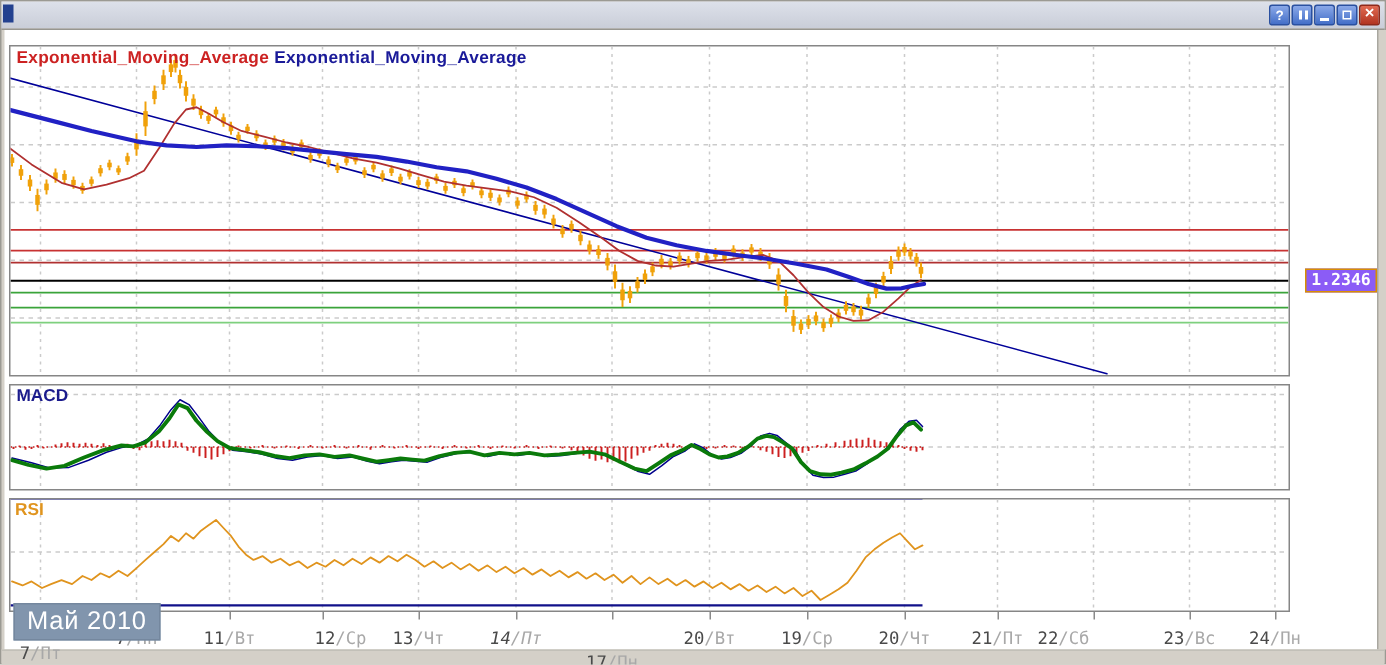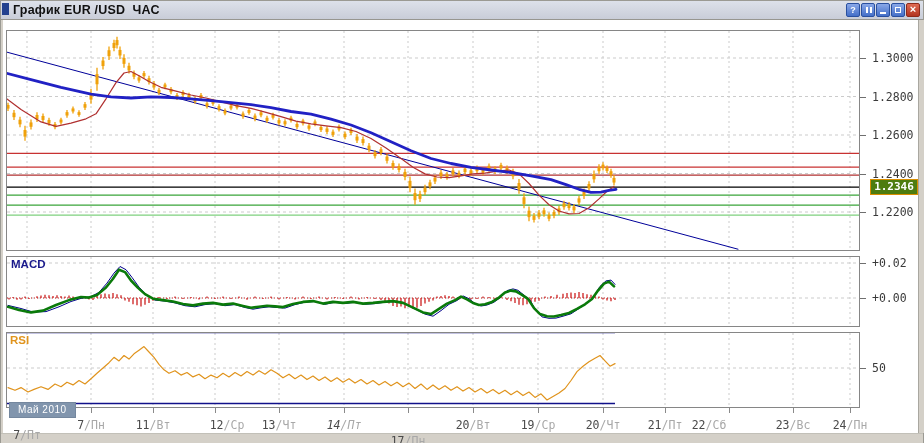--- a/index.html
+++ b/index.html
@@ -53,7 +53,6 @@
 <div id="window">
   <div id="titlebar">
     <div id="win-icon"></div>
-    <div id="title-text">График EUR /USD  ЧАС</div>
     <div id="window-buttons">
         <div class="winbtn" style="left: 845px;">?</div>
         <div class="winbtn" style="left: 860px;">

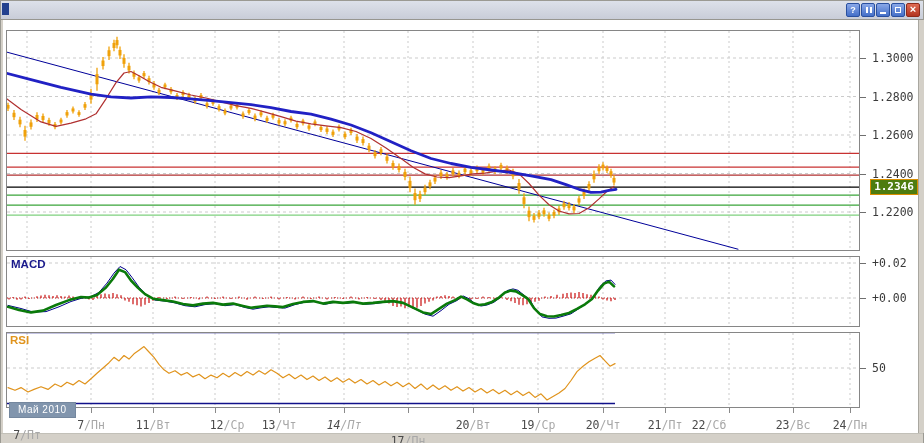--- a/index.html
+++ b/index.html
@@ -489,6 +489,7 @@
       </svg>
     </div>
 
+  <div id="legend"><span class="lg-red">Exponential_Moving_Average</span><span> </span><span class="lg-blue">Exponential_Moving_Average</span></div>
 
   <div id="macd-label">MACD</div>
   <div id="rsi-label">RSI</div>

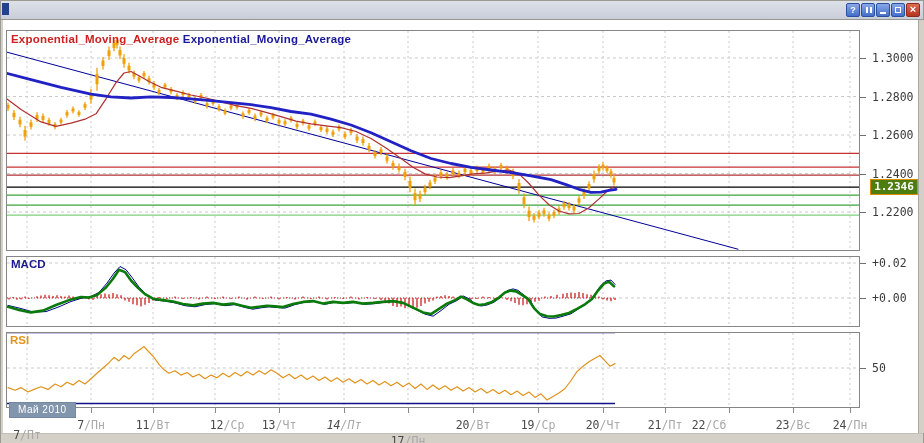--- a/index.html
+++ b/index.html
@@ -495,24 +495,6 @@
   <div id="rsi-label">RSI</div>
   <div id="month-label">Май 2010</div>
 
-  <div id="right-axis">
-      <div class="ax-tick" style="top: 38px;"></div>
-      <div class="ax-lbl" style="top: 31px;">1.3000</div>
-      <div class="ax-tick" style="top: 76.5px;"></div>
-      <div class="ax-lbl" style="top: 69.5px;">1.2800</div>
-      <div class="ax-tick" style="top: 115px;"></div>
-      <div class="ax-lbl" style="top: 108px;">1.2600</div>
-      <div class="ax-tick" style="top: 153.5px;"></div>
-      <div class="ax-lbl" style="top: 146.5px;">1.2400</div>
-      <div class="ax-tick" style="top: 192px;"></div>
-      <div class="ax-lbl" style="top: 185px;">1.2200</div>
-      <div class="ax-tick" style="top: 243px;"></div>
-      <div class="ax-lbl" style="top: 236px;">+0.02</div>
-      <div class="ax-tick" style="top: 278px;"></div>
-      <div class="ax-lbl" style="top: 271px;">+0.00</div>
-      <div class="ax-tick" style="top: 348px;"></div>
-      <div class="ax-lbl" style="top: 341px;">50</div>
-    </div>
   <div id="price-badge">1.2346</div>
   <div id="x-axis">
       <div class="x-tick" style="left: 26px;"></div>

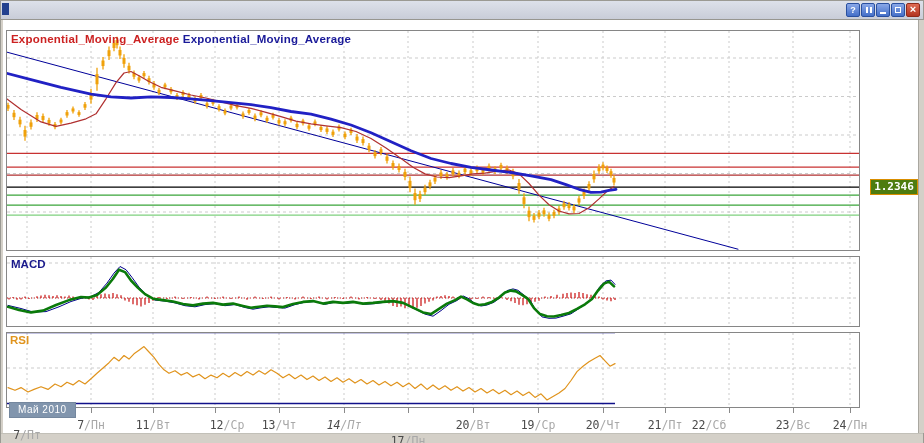--- a/index.html
+++ b/index.html
@@ -39,7 +39,7 @@
   #right-axis{position:absolute;left:859px;top:19px;width:58px;height:413px;}
   .ax-tick{position:absolute;left:0;width:6px;height:1px;background:#6f6f6f;}
   .ax-lbl{position:absolute;left:12px;font-family:"DejaVu Sans Mono",monospace;font-size:11.5px;color:#3a3a3a;white-space:nowrap;}
-  #price-badge{position:absolute;left:869px;top:178px;width:46px;height:14px;background:#4d7c0f;
+  #price-badge{position:absolute;left:869px;top:178px;width:46px;height:14px;background:#8b5cf6;
     border:1px solid #d98e00;color:#fff;font-family:"DejaVu Sans Mono",monospace;font-size:11px;
     font-weight:bold;text-align:center;line-height:14px;z-index:4;}
   #x-axis{position:absolute;left:0;top:415px;width:860px;height:16px;}

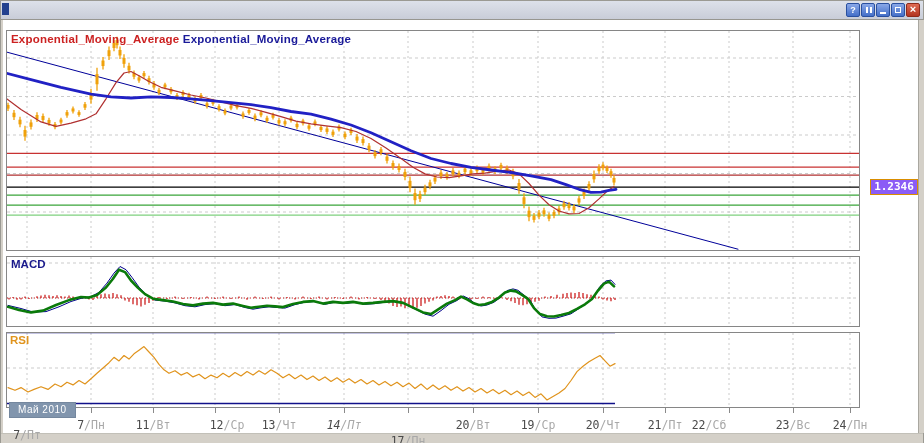--- a/index.html
+++ b/index.html
@@ -34,7 +34,7 @@
   #macd-label{position:absolute;left:10px;top:257px;font-size:11.5px;font-weight:bold;color:#1a1a8c;}
   #rsi-label{position:absolute;left:9px;top:333px;font-size:11.5px;font-weight:bold;color:#e0941e;}
   #month-label{position:absolute;left:8px;top:401px;padding:1px 8px 2px 8px;background:#8195ad;
-    border:1px solid #74879e;color:#fff;font-size:10px;letter-spacing:.5px;z-index:5;}
+    border:1px solid #74879e;color:#fff;font-size:17px;letter-spacing:.5px;z-index:5;}
   
   #right-axis{position:absolute;left:859px;top:19px;width:58px;height:413px;}
   .ax-tick{position:absolute;left:0;width:6px;height:1px;background:#6f6f6f;}

